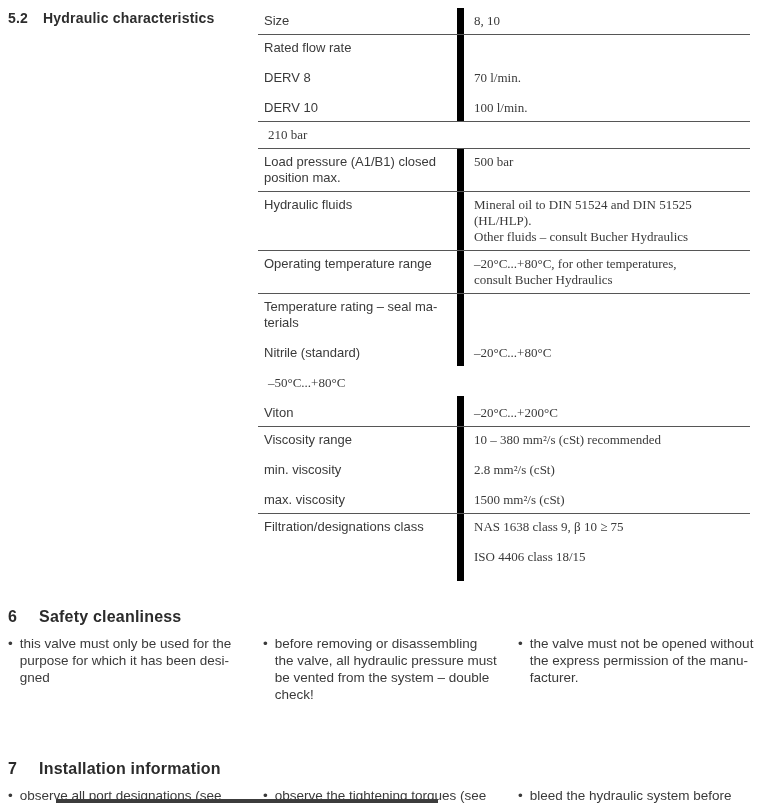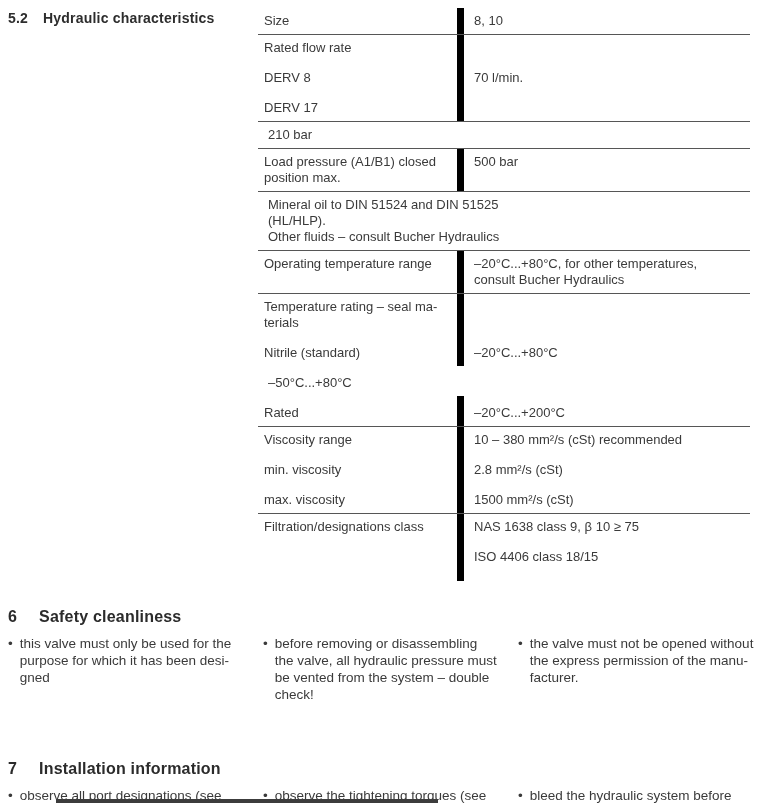--- a/index.html
+++ b/index.html
@@ -39,6 +39,7 @@
     padding: 5px 4px 5px 10px;
     white-space: pre-line;
     line-height: 16px;
+    font-family: Liberation Serif, serif;
   }
   .spec-row.gap-top .cell-label, .spec-row.gap-top .cell-value { padding-top: 9px; }
   .spec-row.last .cell-label, .spec-row.last .cell-value { padding-bottom: 16px; }

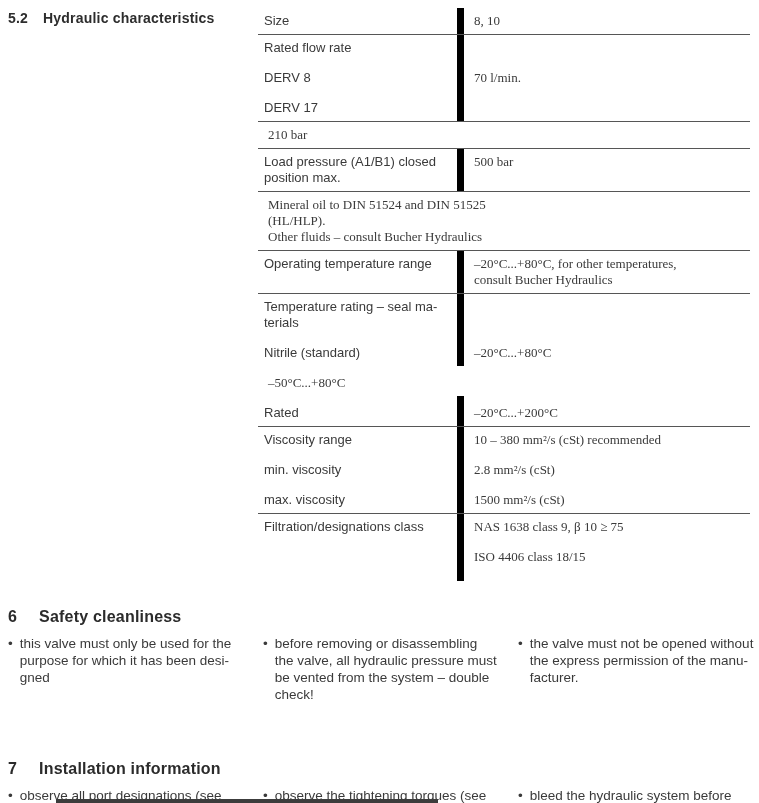--- a/index.html
+++ b/index.html
@@ -87,7 +87,7 @@
       <div class="cell-value">70 l/min.</div>
     </div>
     <div class="spec-row sub gap-top sep">
-      <div class="cell-label">DERV 17</div>
+      <div class="cell-label">DERV 10</div>
     </div>
     <div class="spec-row sep">
       <div class="cell-value">210 bar</div>

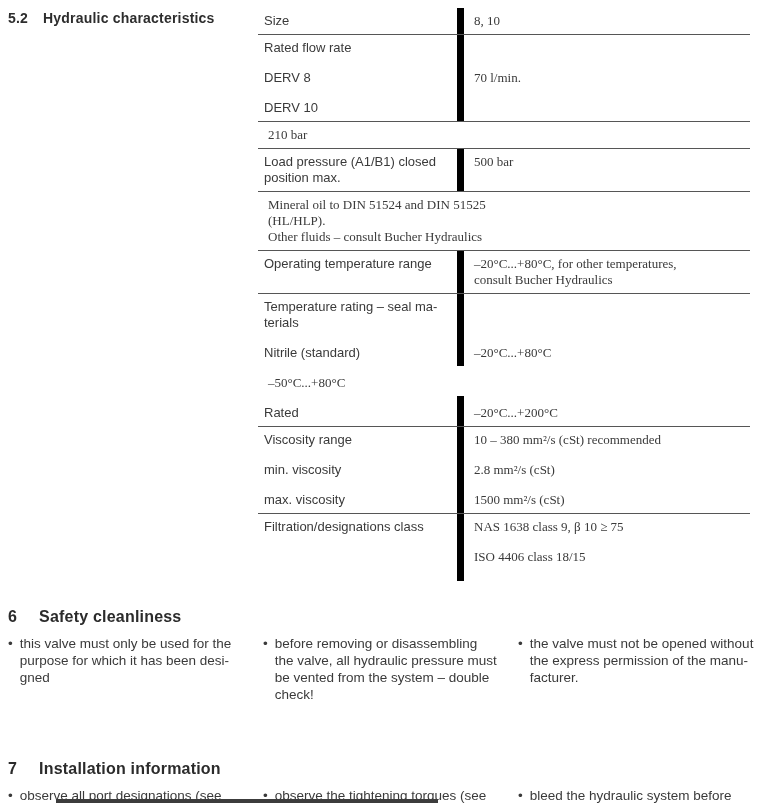--- a/index.html
+++ b/index.html
@@ -88,6 +88,7 @@
     </div>
     <div class="spec-row sub gap-top sep">
       <div class="cell-label">DERV 10</div>
+      <div class="cell-value">100 l/min.</div>
     </div>
     <div class="spec-row sep">
       <div class="cell-value">210 bar</div>

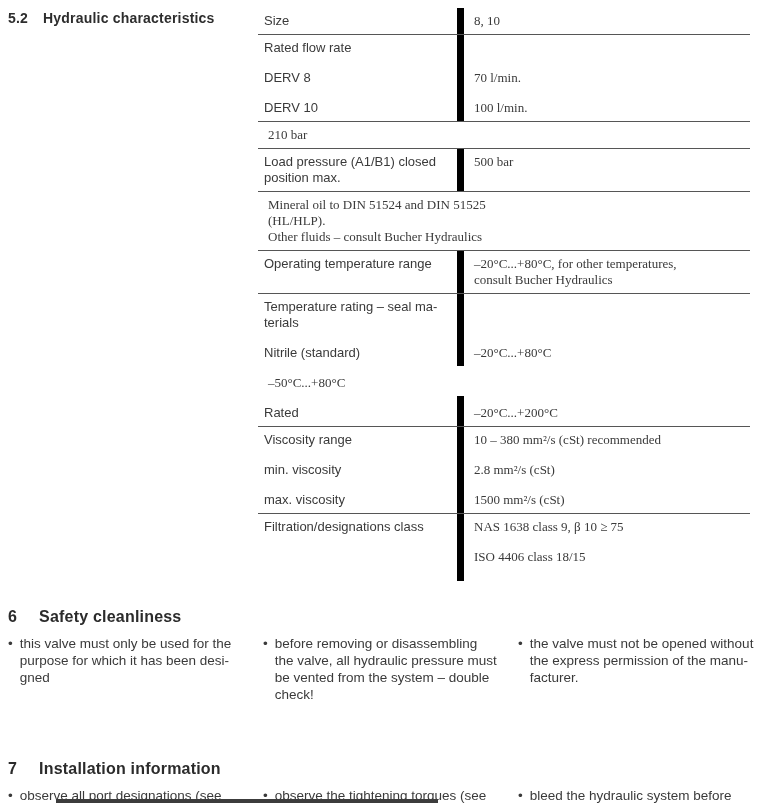--- a/index.html
+++ b/index.html
@@ -99,6 +99,7 @@
       <div class="cell-value">500 bar</div>
     </div>
     <div class="spec-row sep">
+      <div class="cell-label">Hydraulic fluids</div>
       <div class="cell-value">Mineral oil to DIN 51524 and DIN 51525
 (HL/HLP).
 Other fluids – consult Bucher Hydraulics</div>

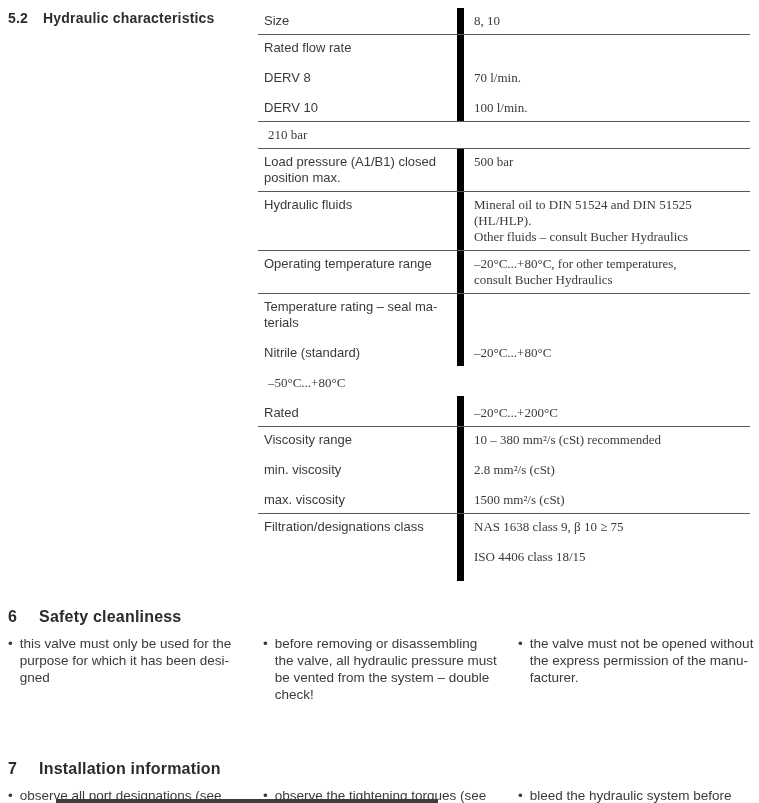--- a/index.html
+++ b/index.html
@@ -122,7 +122,7 @@
       <div class="cell-value">–50°C...+80°C</div>
     </div>
     <div class="spec-row sub gap-top sep">
-      <div class="cell-label">Rated</div>
+      <div class="cell-label">Viton</div>
       <div class="cell-value">–20°C...+200°C</div>
     </div>
     <div class="spec-row">

